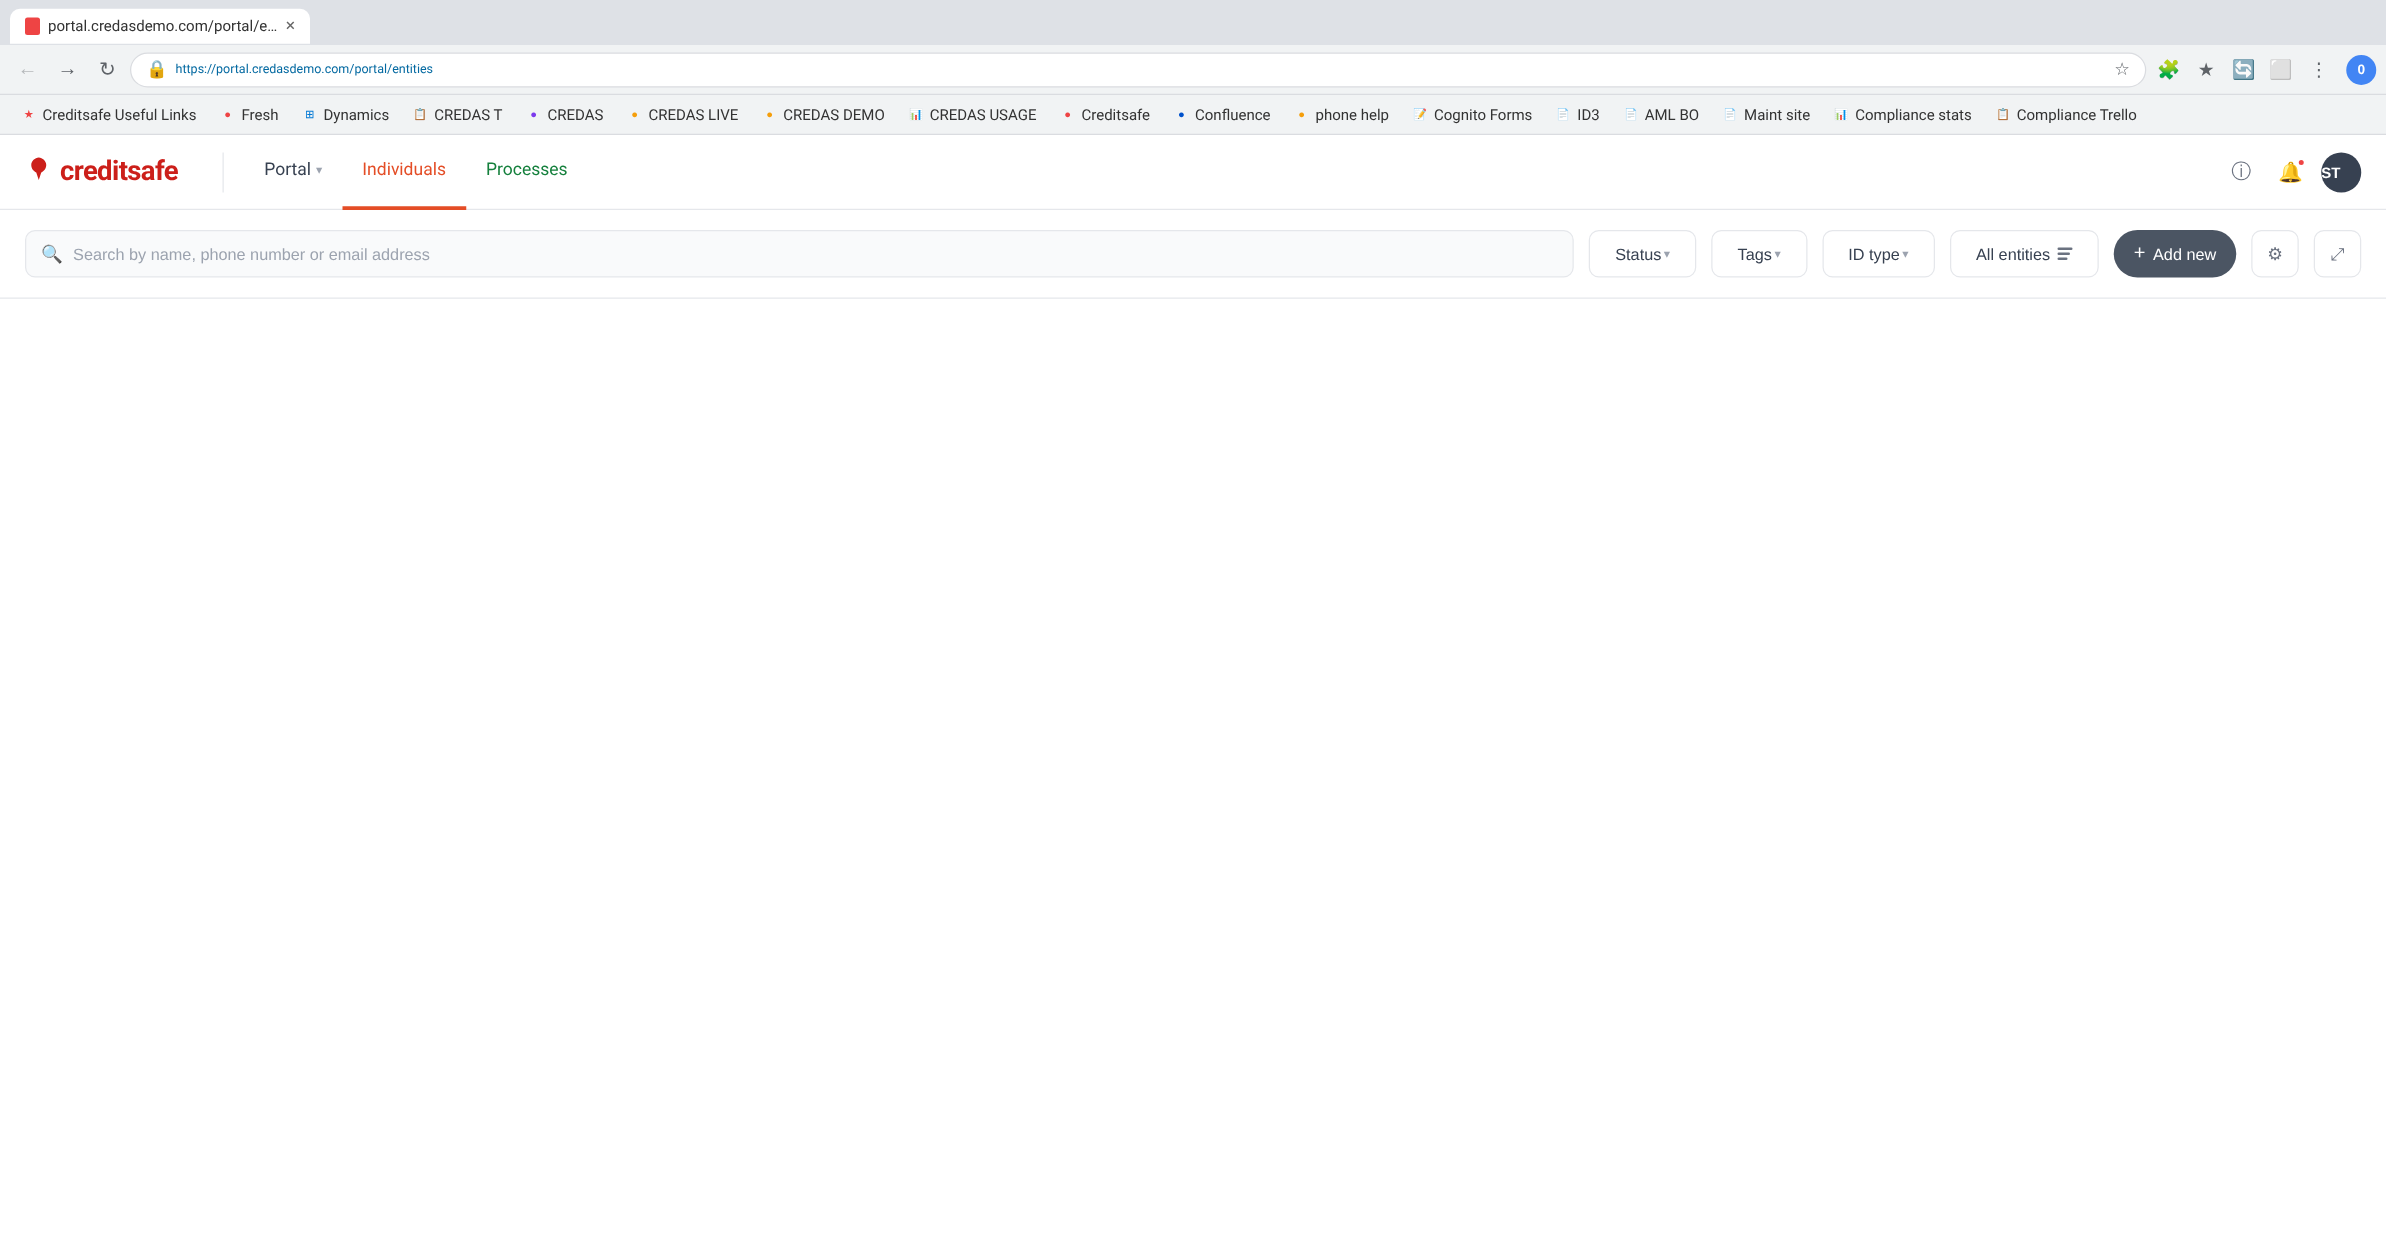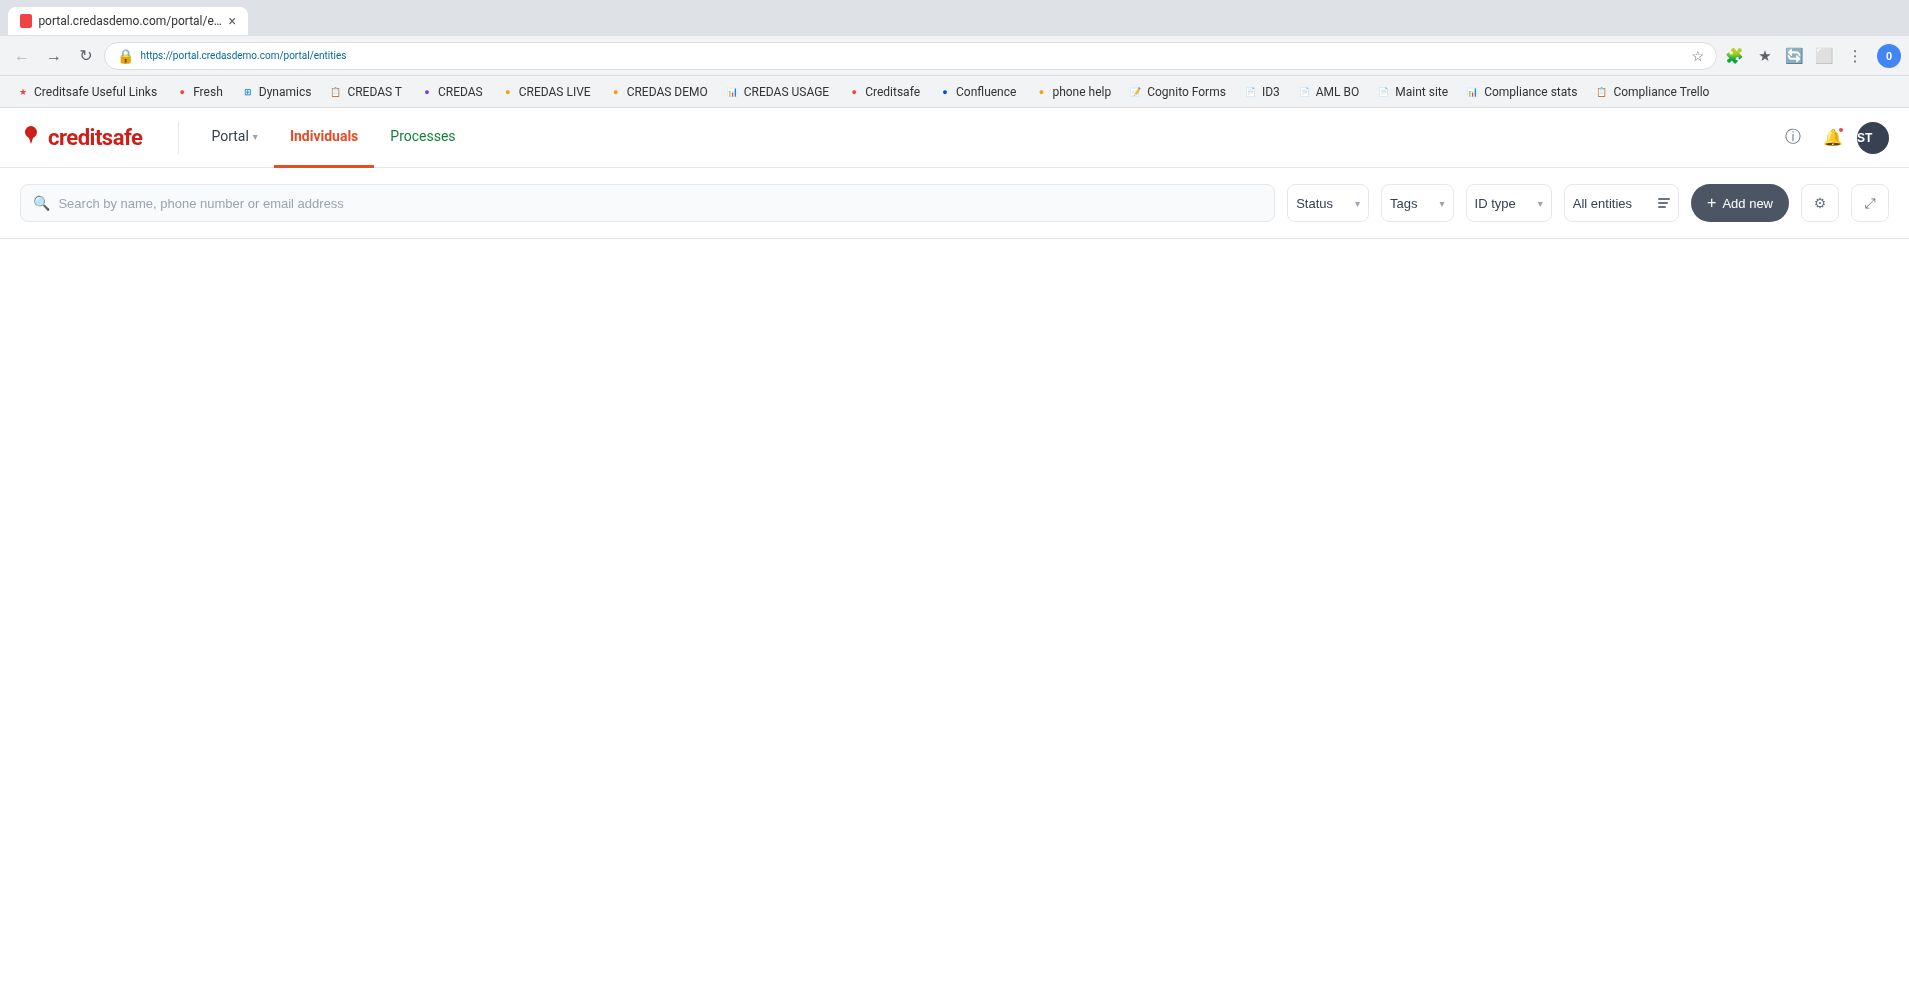--- a/index.html
+++ b/index.html
@@ -39,7 +39,7 @@
     .header-divider { width: 1px; height: 32px; background: #e5e7eb; margin: 0 16px; }
     .nav { display: flex; align-items: center; gap: 0; }
     .nav-item { padding: 0 16px; height: 60px; display: flex; align-items: center; font-size: 14px; color: #15803d; cursor: pointer; border-bottom: 3px solid transparent; text-decoration: none; gap: 4px; }
-    .nav-item.active { color: #e44d26; border-bottom: 3px solid #e44d26; font-weight: 700; }
+    .nav-item.active { color: #e44d26; border-bottom: 3px solid #e44d26; font-weight: 400; }
     .nav-item.portal { color: #374151; }
     .nav-chevron { font-size: 10px; color: #9ca3af; }
     .header-spacer { flex: 1; }

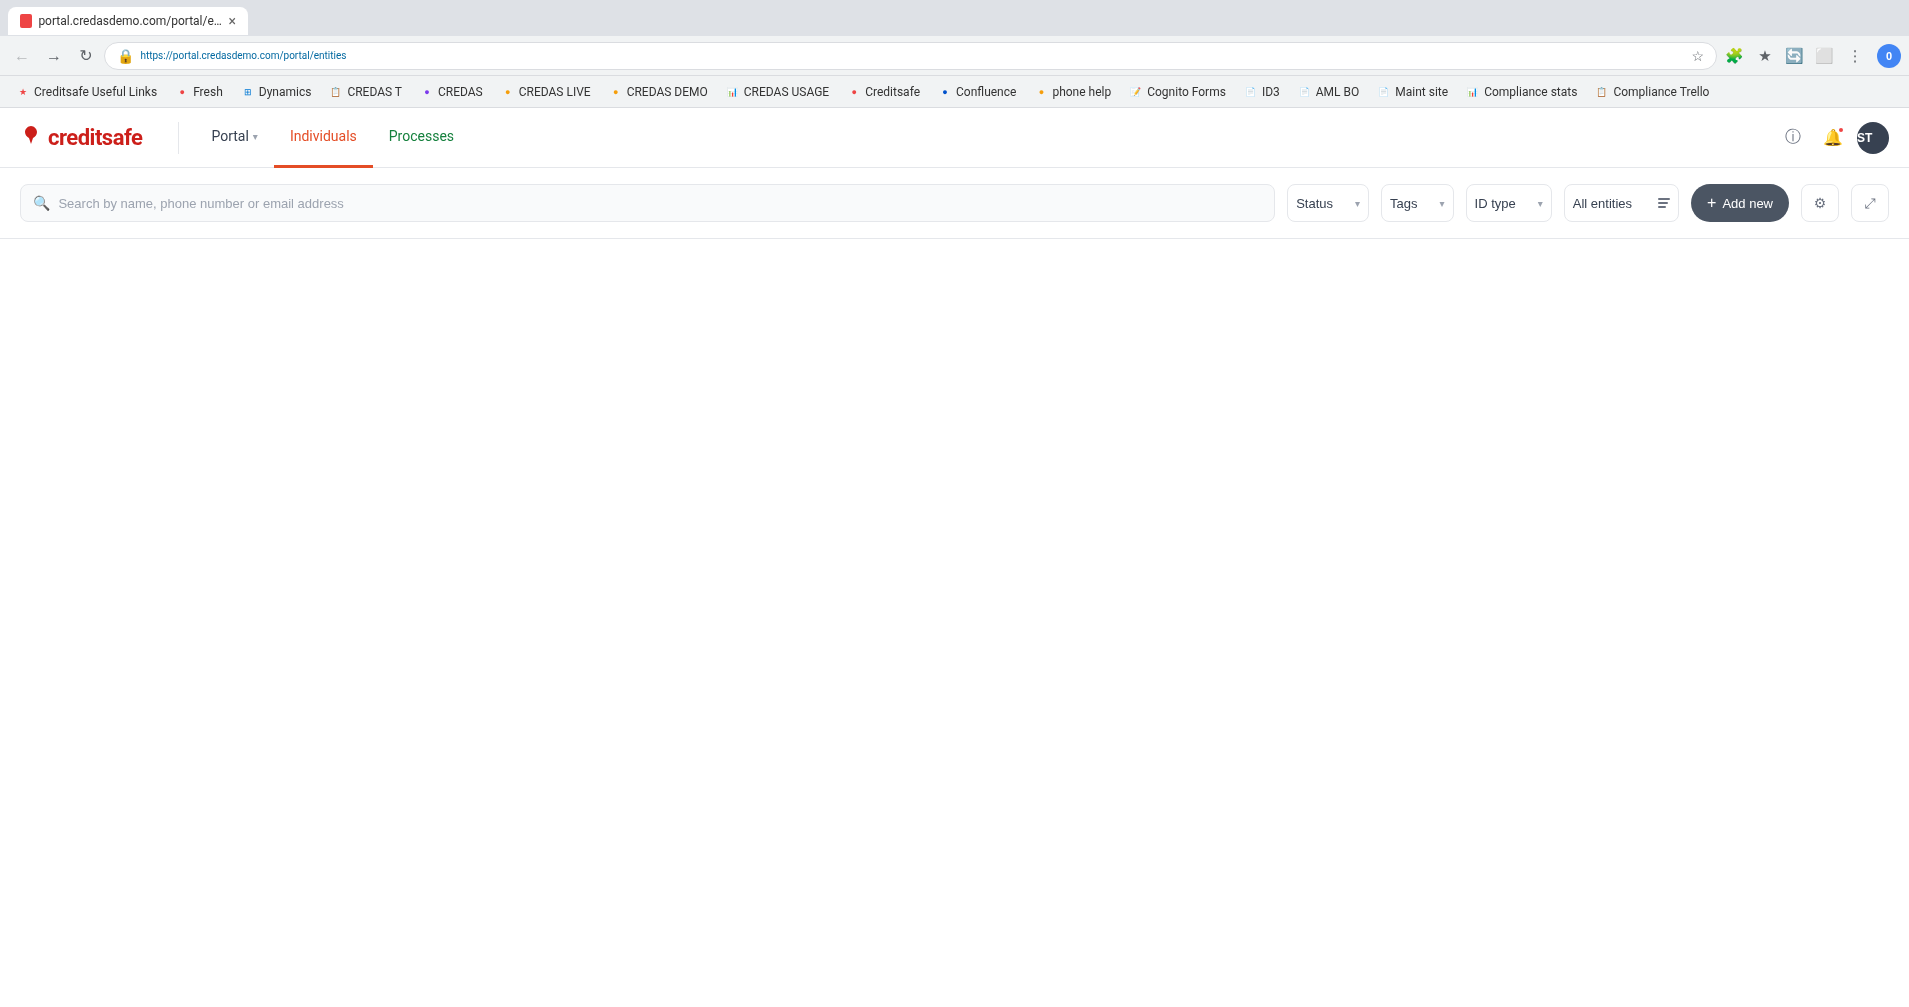--- a/index.html
+++ b/index.html
@@ -55,7 +55,7 @@
     .search-icon { color: #9ca3af; font-size: 14px; }
     .search-input { border: none; background: transparent; outline: none; font-size: 13px; color: #374151; width: 100%; }
     .search-input::placeholder { color: #9ca3af; }
-    .filter-btn { display: flex; align-items: center; gap: 22px; padding: 0 8px; height: 38px; border: 1px solid #e5e7eb; border-radius: 8px; background: white; cursor: pointer; font-size: 13px; color: #374151; white-space: nowrap; }
+    .filter-btn { display: flex; align-items: center; gap: 2px; padding: 0 20px; height: 38px; border: 1px solid #e5e7eb; border-radius: 8px; background: white; cursor: pointer; font-size: 13px; color: #374151; white-space: nowrap; }
     .filter-chevron { font-size: 10px; color: #9ca3af; }
     .add-new-btn { display: flex; align-items: center; gap: 6px; padding: 0 16px; height: 38px; border-radius: 20px; background: #4b5563; color: white; border: none; cursor: pointer; font-size: 13px; font-weight: 500; white-space: nowrap; }
     .add-new-icon { font-size: 16px; font-weight: 300; }

